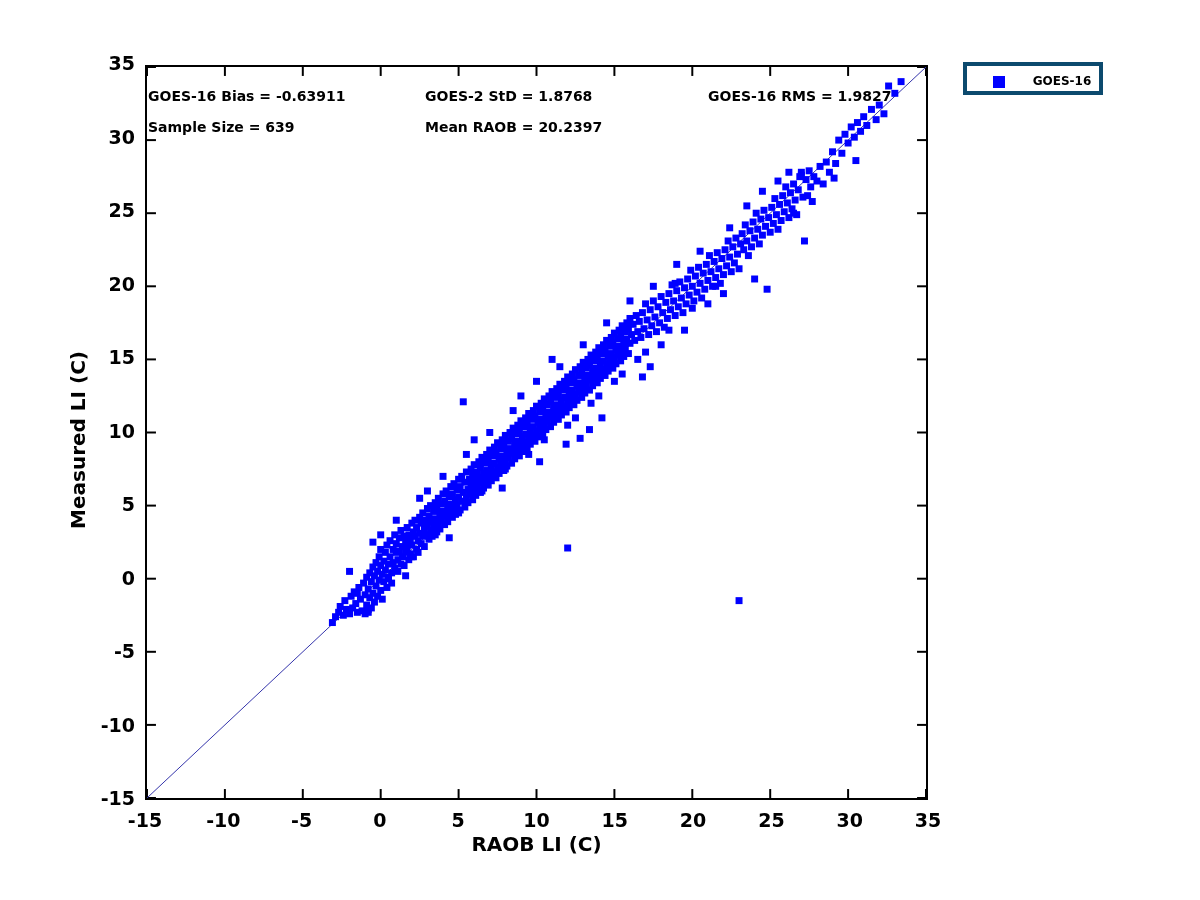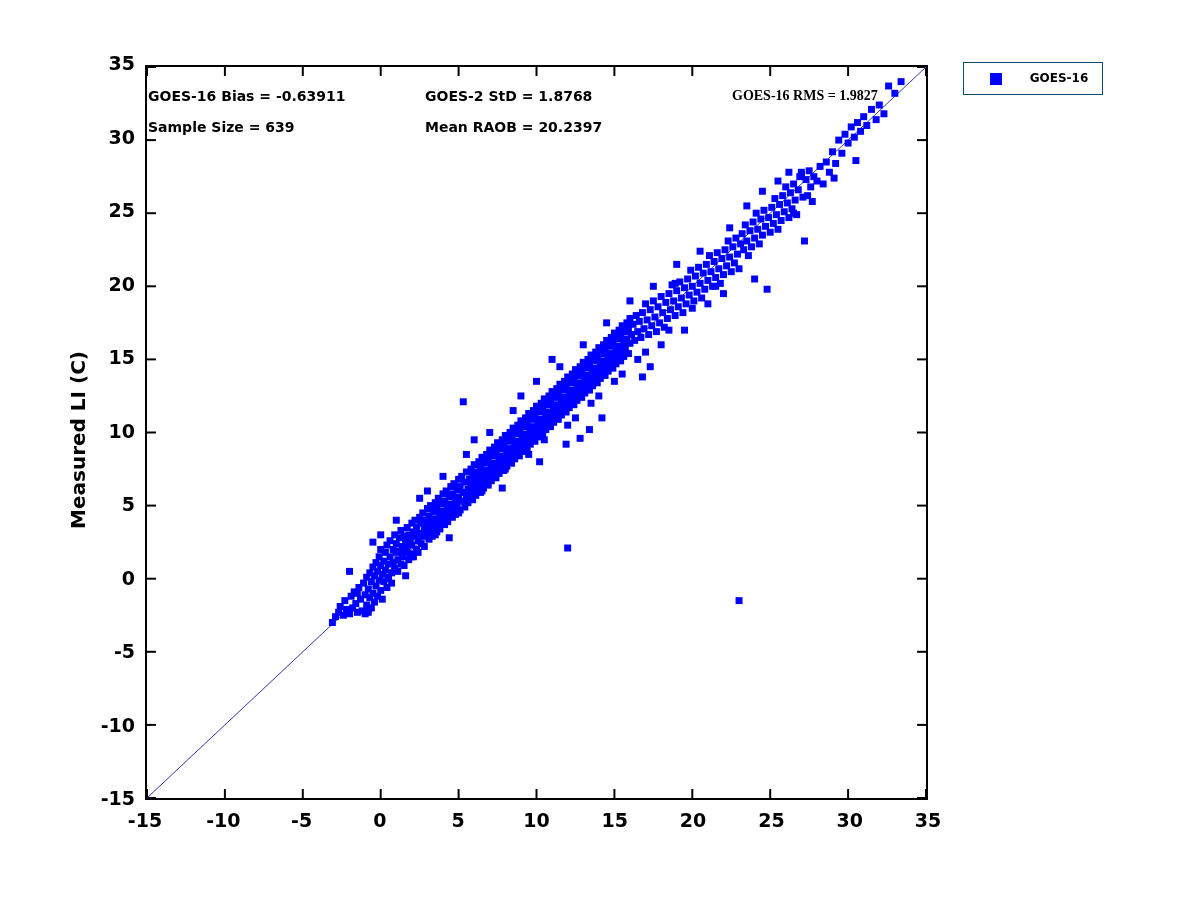--- a/index.html
+++ b/index.html
@@ -119,7 +119,7 @@
     top: 62px;
     width: 140px;
     height: 33px;
-    border: 1px solid #0c4a6e;
+    border: 4px solid #0c4a6e;
     background: #ffffff;
     box-sizing: border-box;
   }

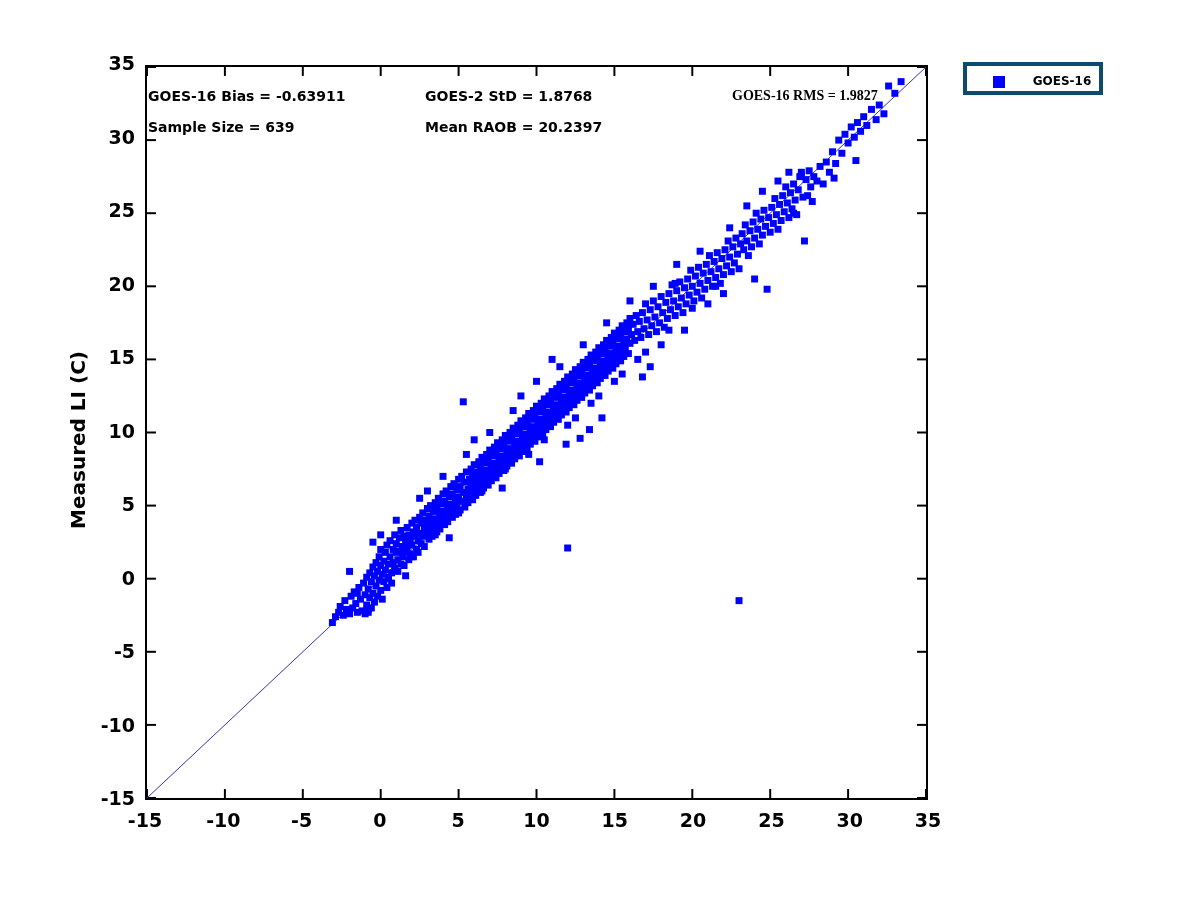--- a/index.html
+++ b/index.html
@@ -804,7 +804,7 @@
   <div id="annotations">
       <div class="stat-text" style="left: 148px; top: 88px;">GOES-16 Bias = -0.63911</div>
       <div class="stat-text" style="left: 425px; top: 88px;">GOES-2 StD = 1.8768</div>
-      <div class="stat-text" style="left: 732px; top: 88px; font-family: Liberation Serif, serif;">GOES-16 RMS = 1.9827</div>
+      <div class="stat-text" style="left: 708px; top: 88px;">GOES-16 RMS = 1.9827</div>
       <div class="stat-text" style="left: 148px; top: 119px; text-align: right;">Sample Size = 639</div>
       <div class="stat-text" style="left: 425px; top: 119px;">Mean RAOB = 20.2397</div>
     </div>

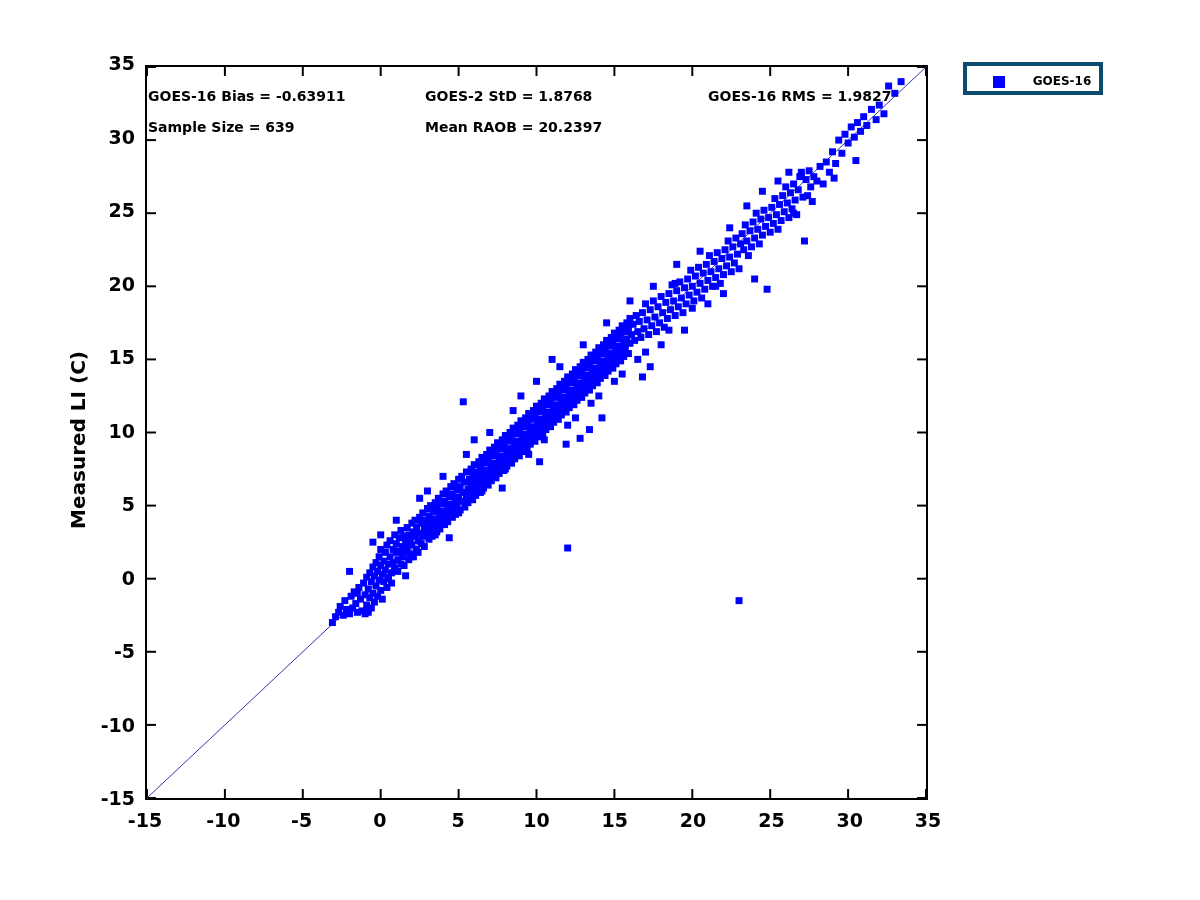--- a/index.html
+++ b/index.html
@@ -799,6 +799,7 @@
       <div class="tick-label-x" style="left: 783px;">35</div>
     </div>
 
+  <div id="x-axis-label">RAOB LI (C)</div>
   <div id="y-axis-label">Measured LI (C)</div>
 
   <div id="annotations">

